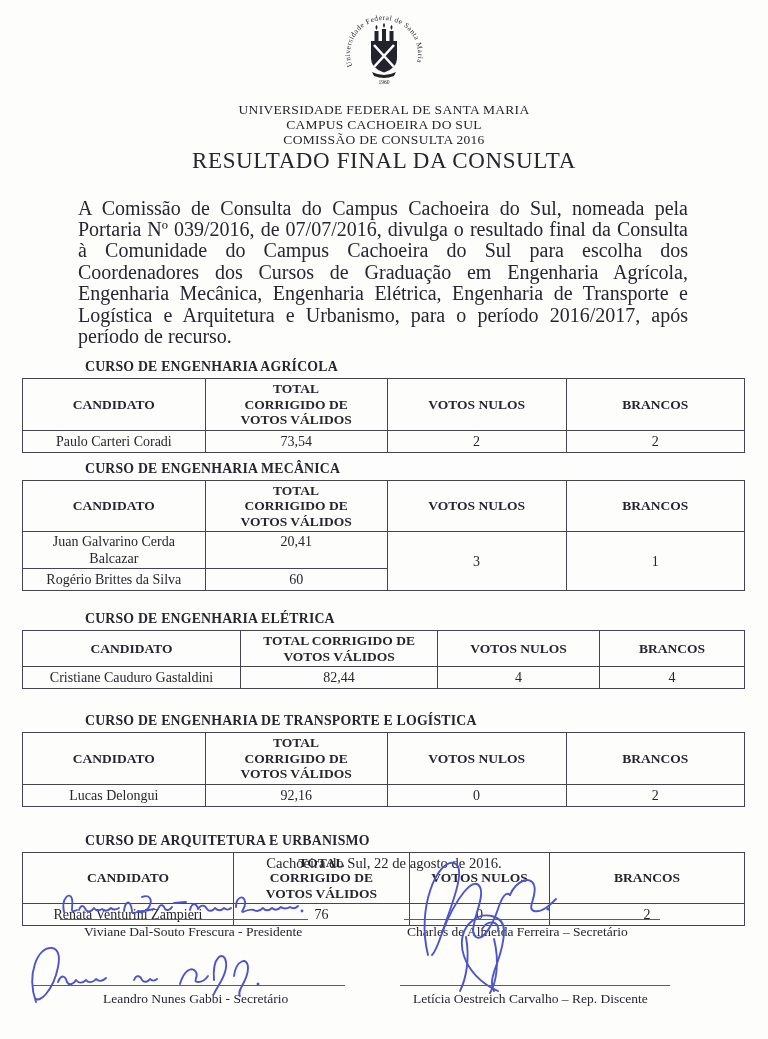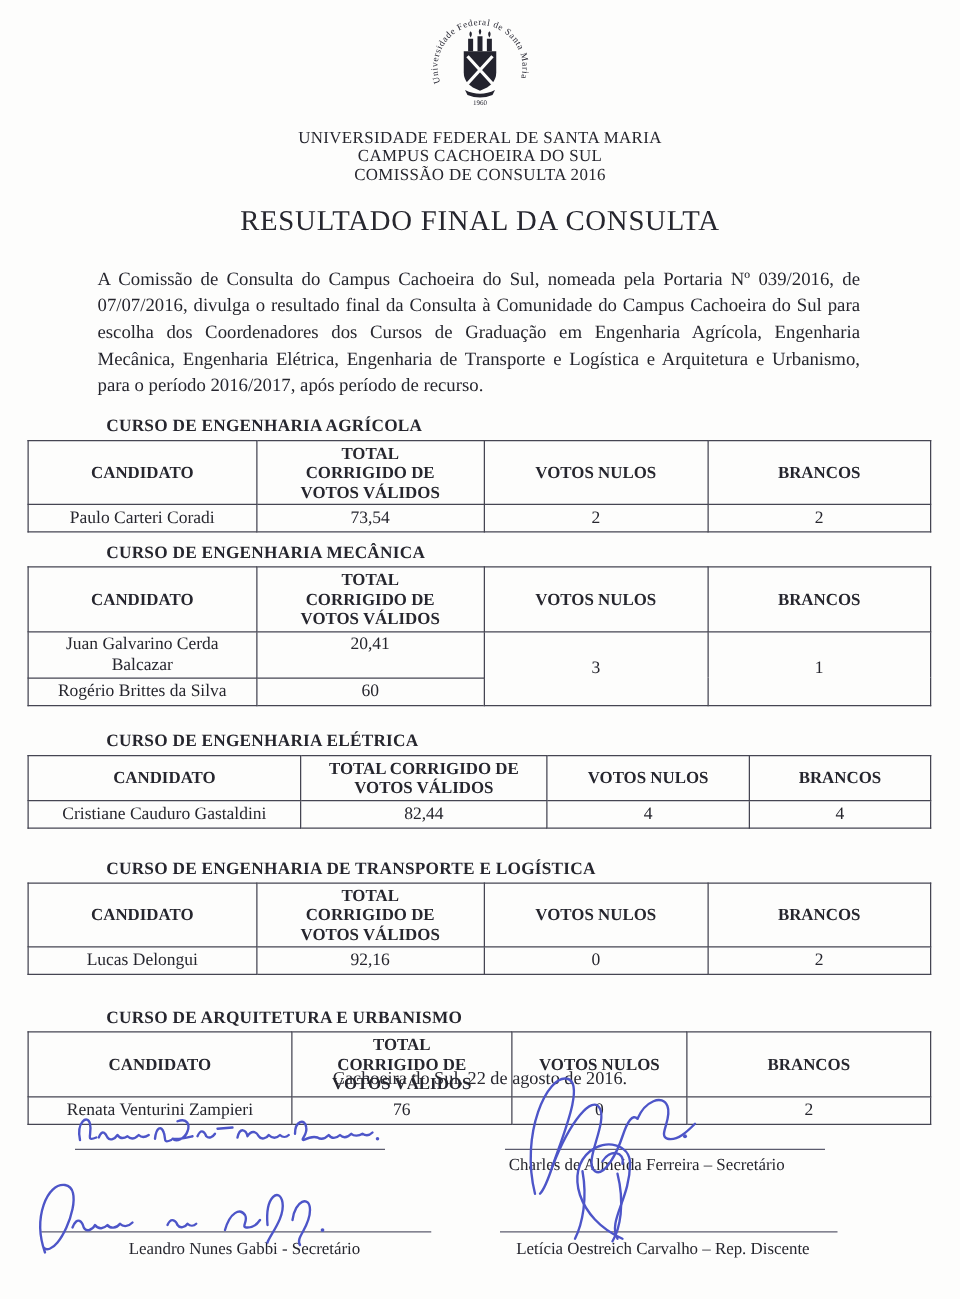--- a/index.html
+++ b/index.html
@@ -12,7 +12,7 @@
   .hdr{ text-align:center; }
   .seal{ display:block; margin:8px auto 0 auto; }
   .orgblock{ margin-top:8px; font-size:13.5px; line-height:15.2px; letter-spacing:.3px; }
-  .doc-title{ margin-top:16px; font-size:23px; letter-spacing:.6px; font-weight:400; text-align:center; }
+  .doc-title{ font-size:23px; letter-spacing:.6px; font-weight:400; text-align:center; }
   
   .intro{
     margin:24px 80px 0 78px; font-size:15px; line-height:21.4px;

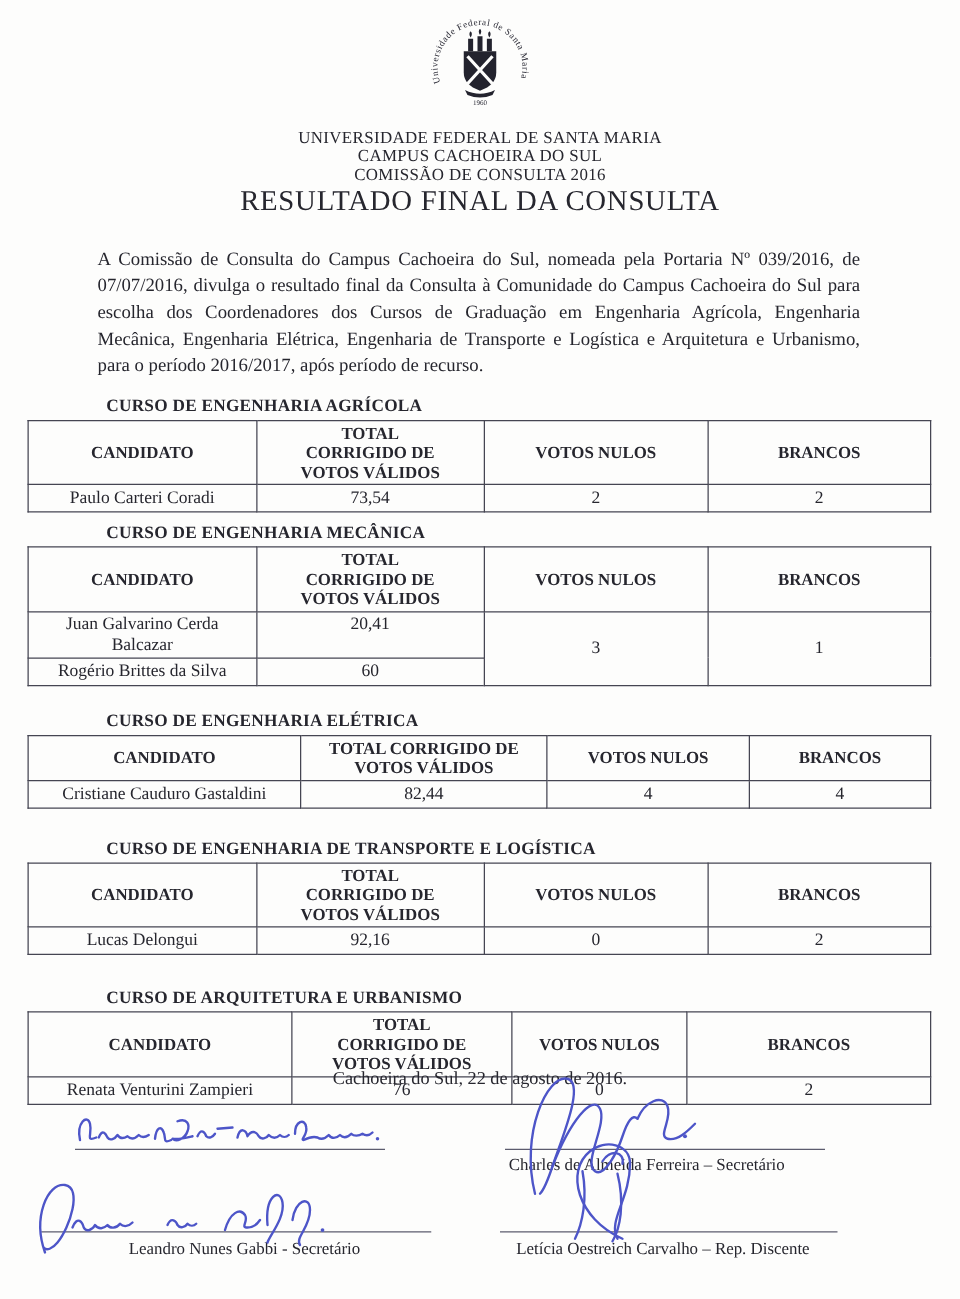--- a/index.html
+++ b/index.html
@@ -15,7 +15,7 @@
   .doc-title{ font-size:23px; letter-spacing:.6px; font-weight:400; text-align:center; }
   
   .intro{
-    margin:24px 80px 0 78px; font-size:15px; line-height:21.4px;
+    margin:24px 80px 0 78px; font-size:20px; line-height:21.4px;
     text-align:justify; text-justify:inter-word;font-family:Liberation Serif, serif;
   }
   

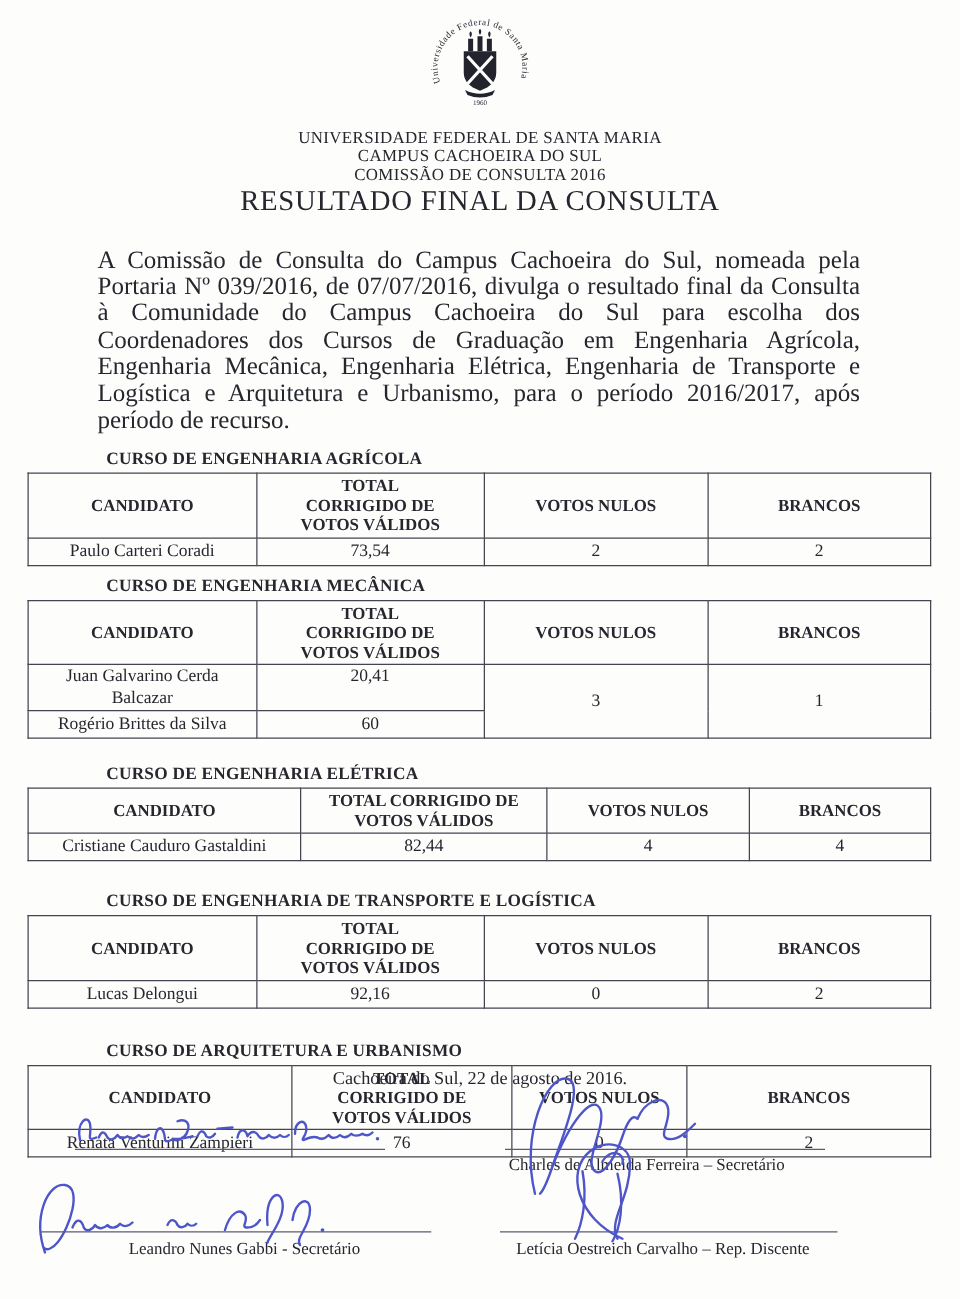--- a/index.html
+++ b/index.html
@@ -227,6 +227,7 @@
       <circle cx="244" cy="26" r="1.4"></circle>
     </svg>
     <div class="sig-line" style="left:60px; top:74px; width:248px;"></div>
+    <div class="sig-label" style="left:84px; top:79px;">Viviane Dal-Souto Frescura - Presidente</div>
 
     <svg class="ink" style="left:398px; top:2px;" width="165" height="150" viewBox="0 0 165 150">
       <path d="M30,108 C18,60 40,12 56,16 C70,20 52,62 44,86 C40,98 36,106 34,108"></path>

